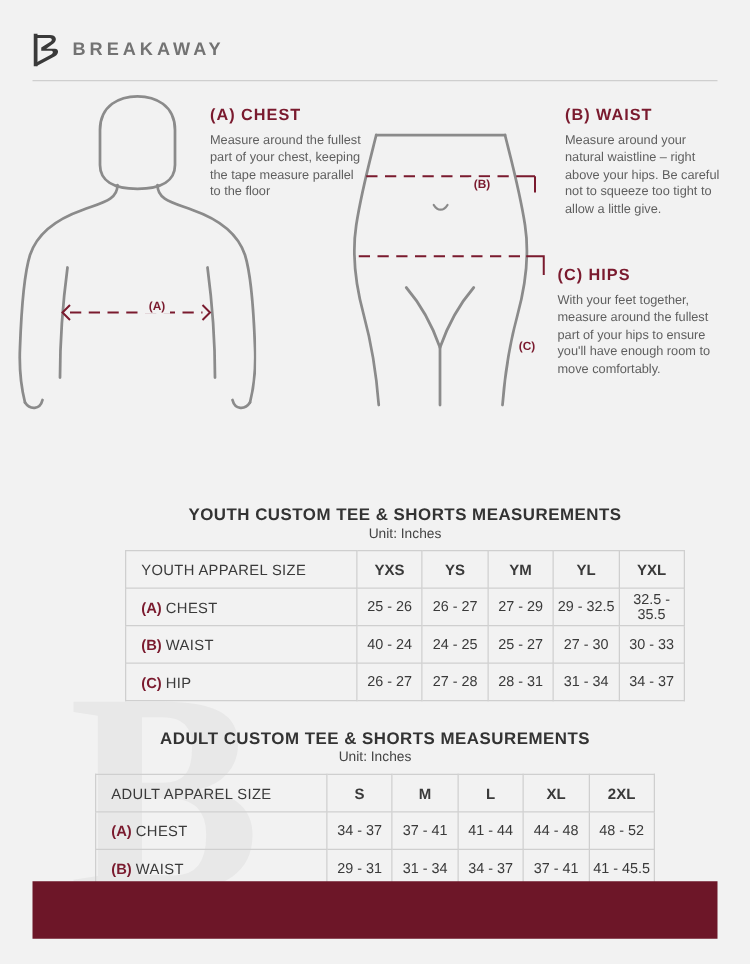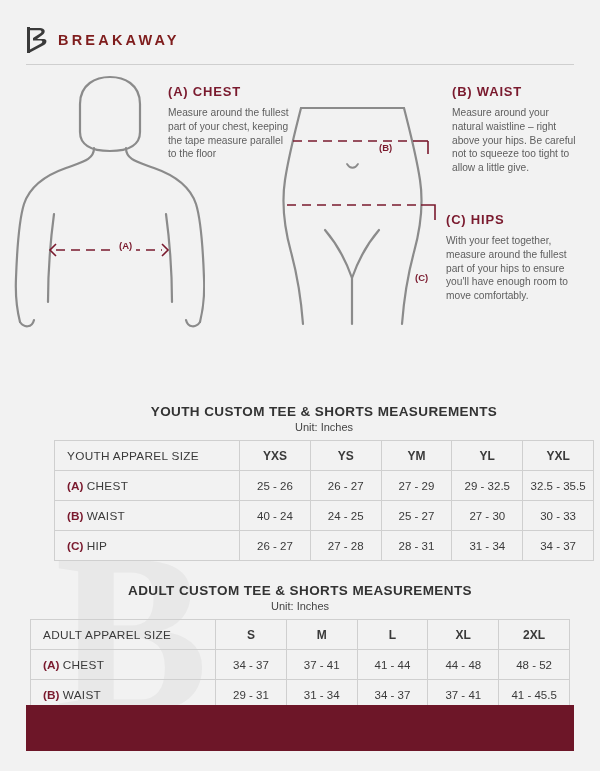--- a/index.html
+++ b/index.html
@@ -66,7 +66,7 @@
     font-size: 14.5px;
     font-weight: bold;
     letter-spacing: 3.2px;
-    color: #7f1d1d;
+    color: #737373;
   }
   .header-rule {
     position: absolute;

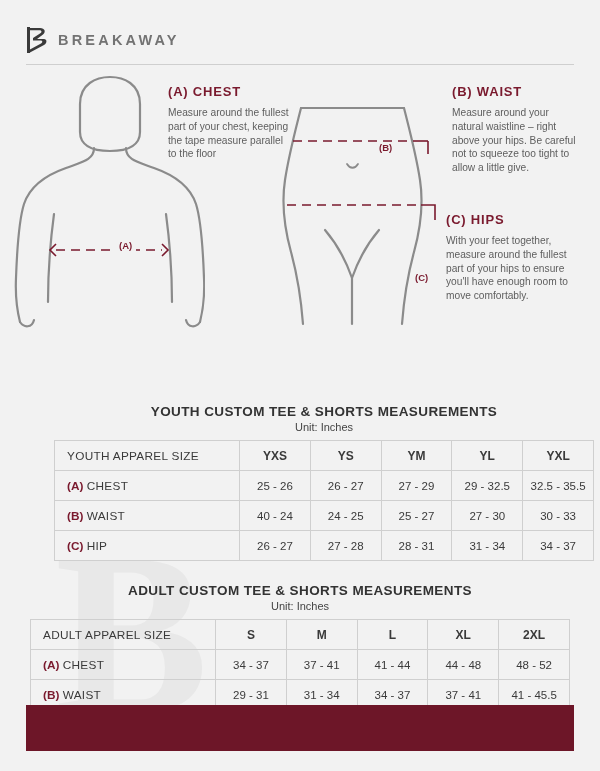--- a/index.html
+++ b/index.html
@@ -133,7 +133,7 @@
     margin-bottom: 7px;
   }
   table {
-    width: 540px;
+    width: 448px;
     margin: 0 auto;
     border-collapse: collapse;
     table-layout: fixed;

